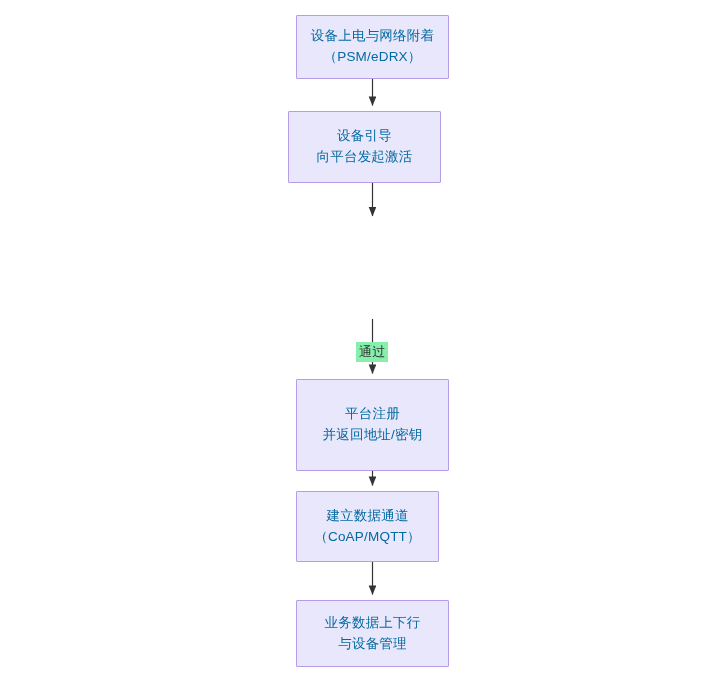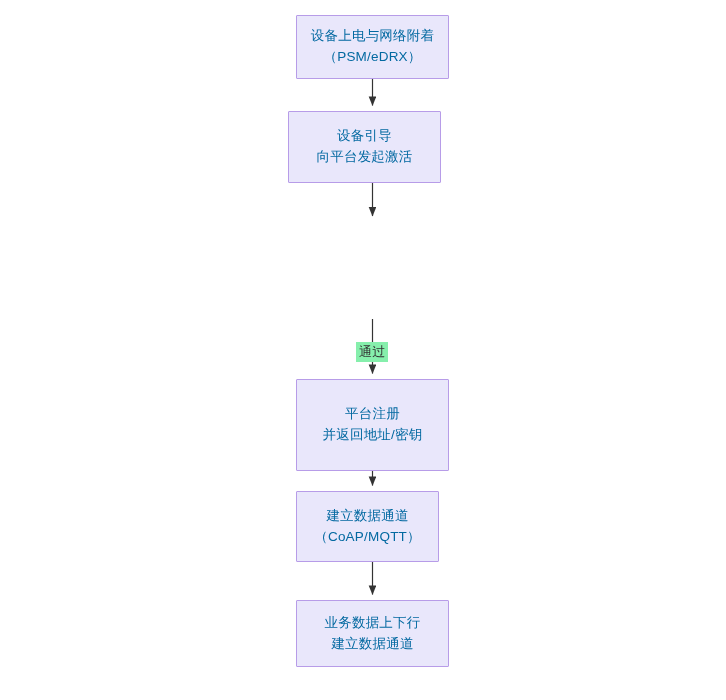--- a/index.html
+++ b/index.html
@@ -121,7 +121,7 @@
 
   <div class="node box" style="left:296px; top:600px; width:153px; height:67px;">
     <span class="node-label">业务数据上下行
-建立数据通道</span>
+与设备管理</span>
   </div>
 
   <div class="edge-label" style="left:356px; top:342px;">通过</div>

